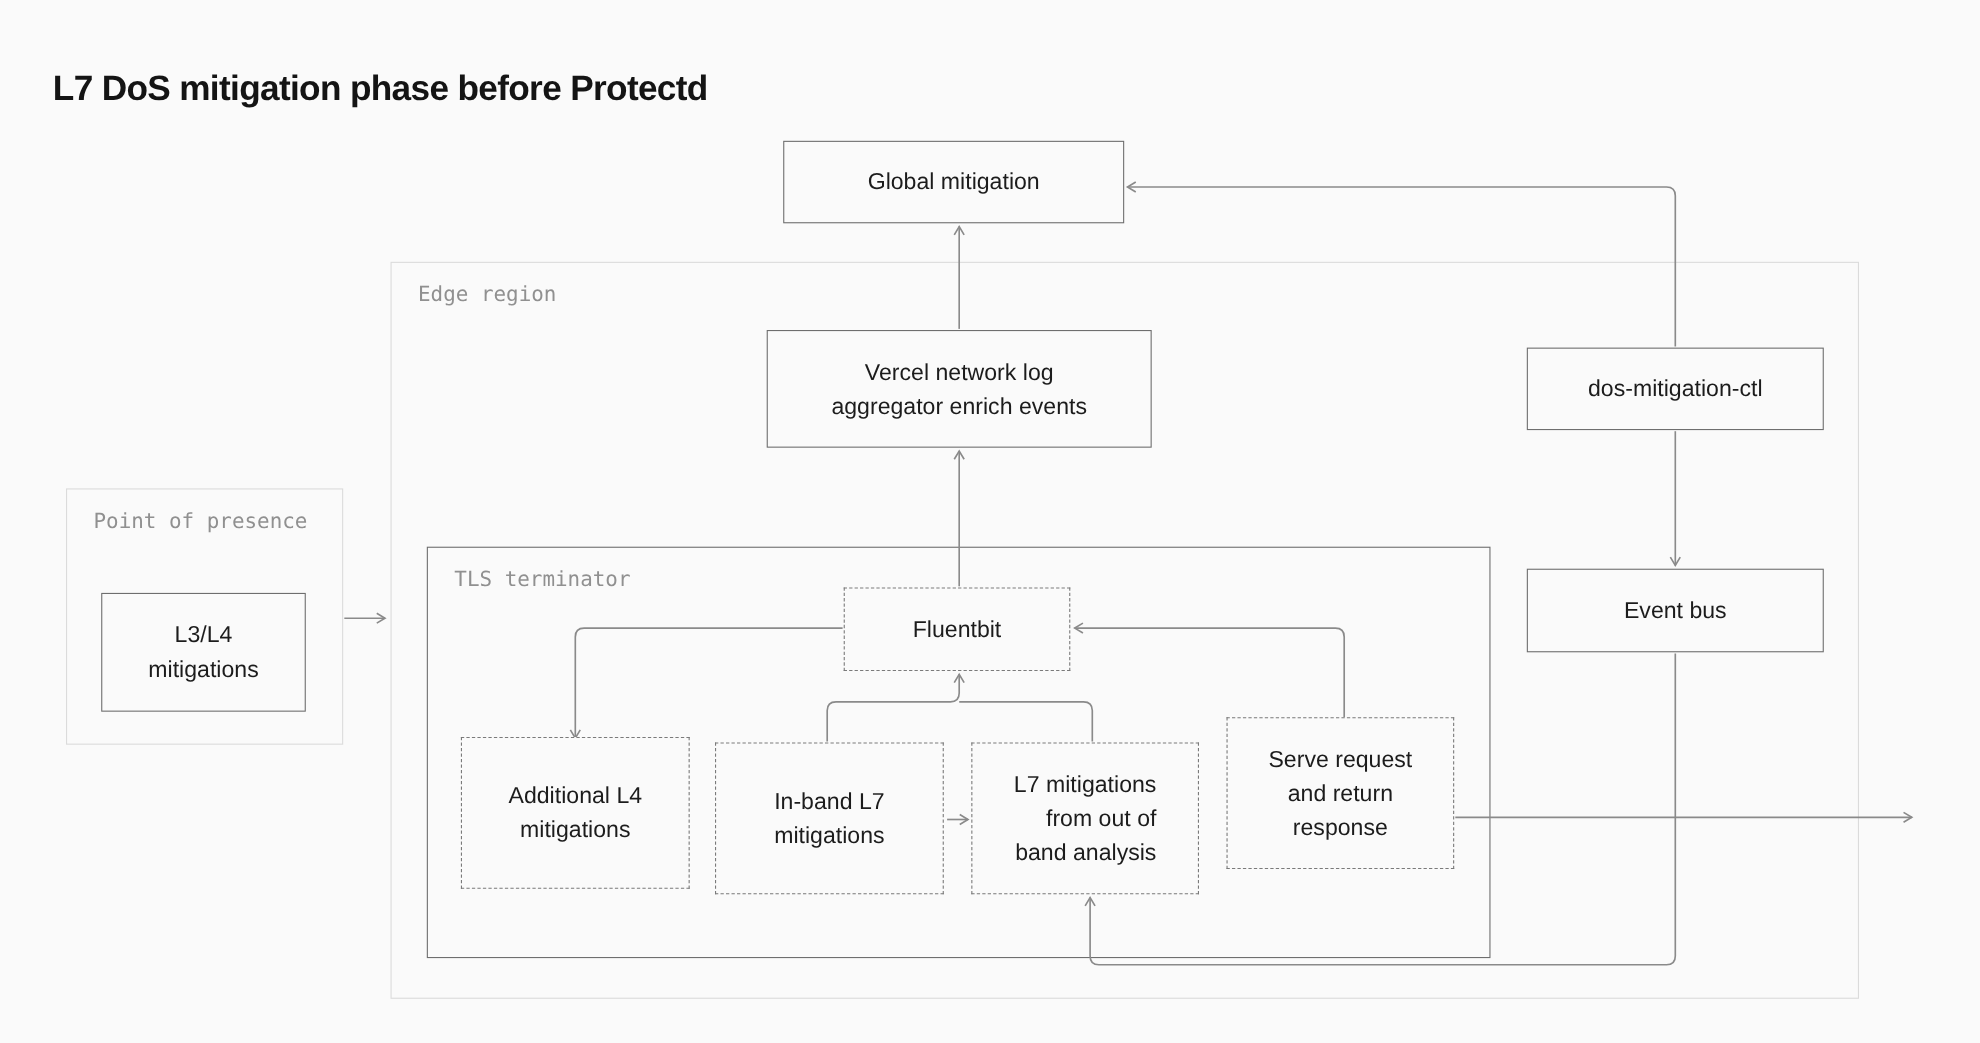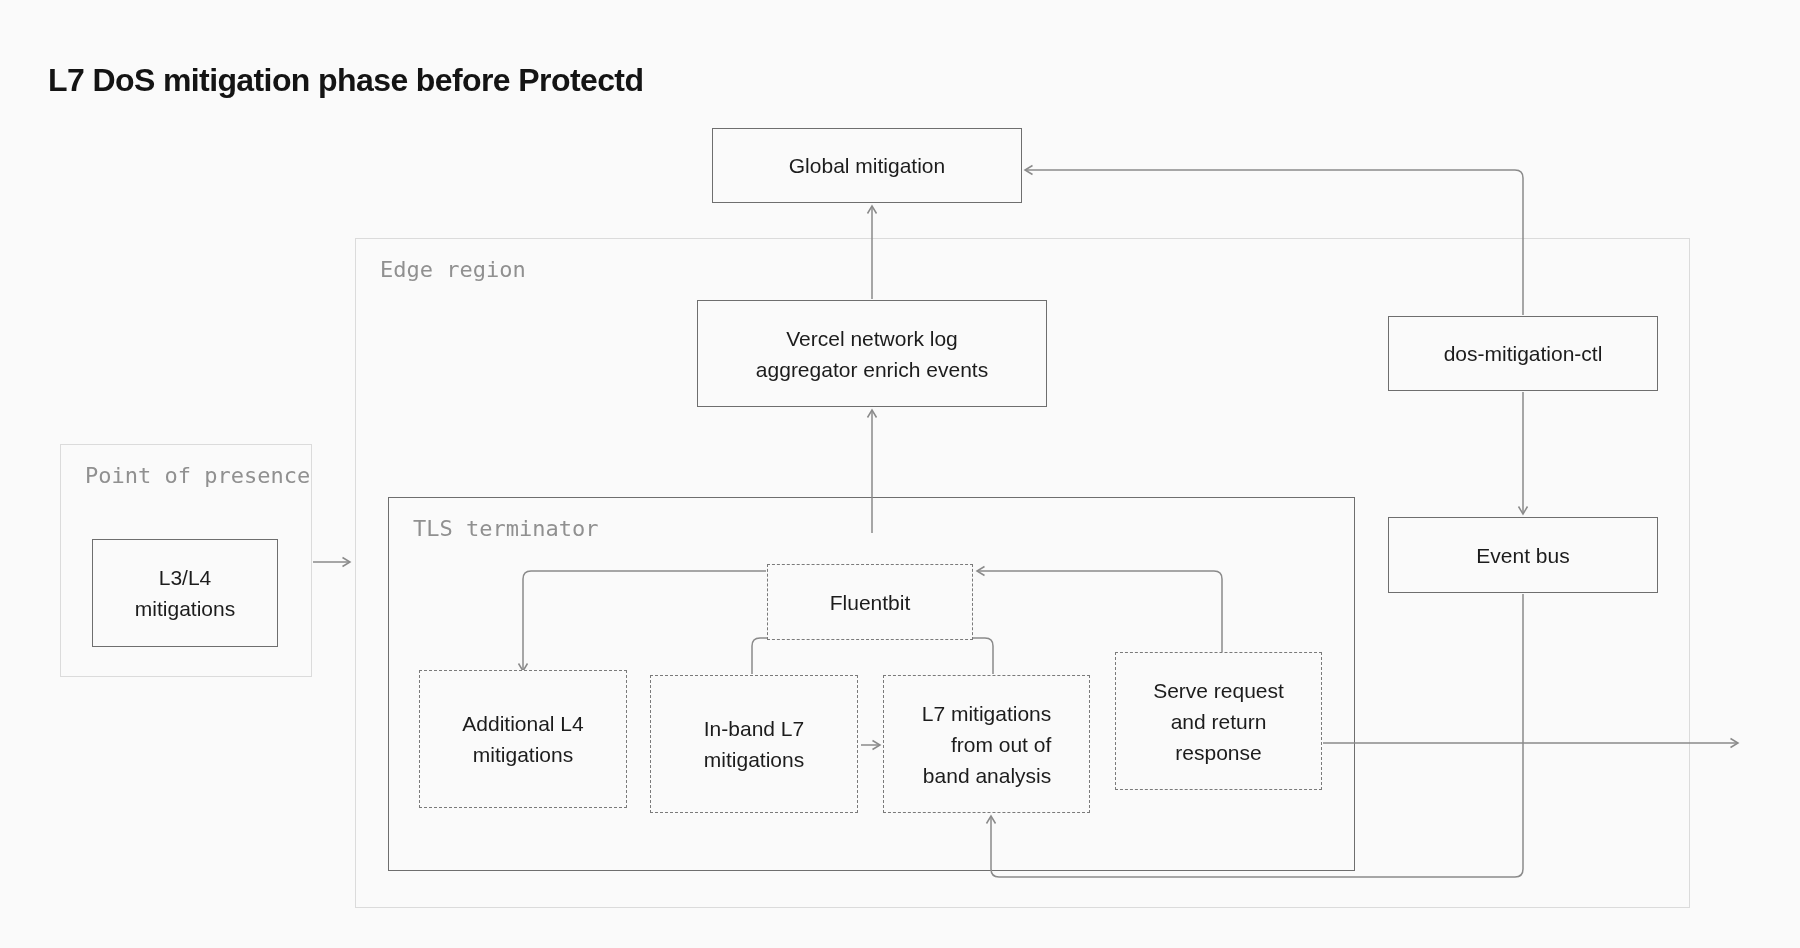--- a/index.html
+++ b/index.html
@@ -32,7 +32,7 @@
   .container-label{
     position:absolute;left:24px;top:18px;
     font-family:"DejaVu Sans Mono","Liberation Mono",monospace;
-    font-size:22px;color:var(--label_text);white-space:nowrap;
+    font-size:19px;color:var(--label_text);white-space:nowrap;
   }
   svg.lines{position:absolute;left:0;top:0;}
   svg.lines path{stroke:var(--line);stroke-width:1.5;fill:none;}

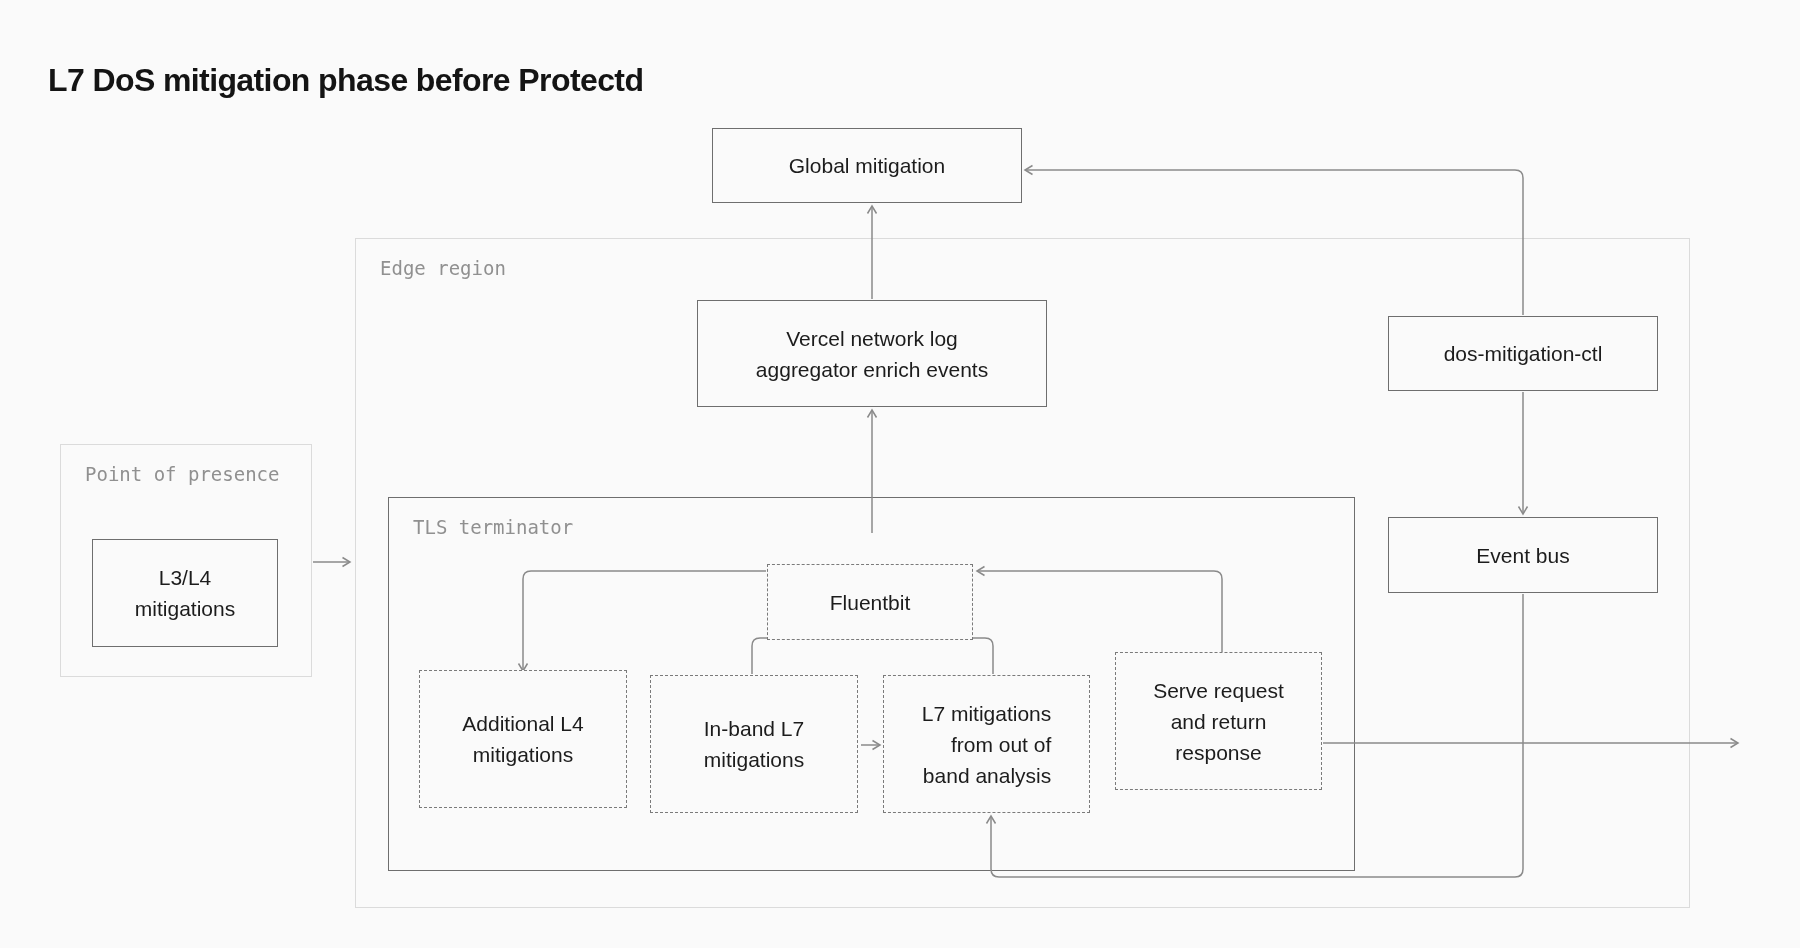--- a/index.html
+++ b/index.html
@@ -96,7 +96,7 @@
   <div class="node solid" style="left:92px;top:539px;width:186px;height:108px;">L3/L4
 mitigations</div>
 
-  <div class="node dashed" style="left:767px;top:564px;width:206px;height:76px;">Fluentbit</div>
+  <div class="node dashed" style="left:767px;top:534px;width:206px;height:76px;">Fluentbit</div>
 
   <div class="node dashed" style="left:419px;top:670px;width:208px;height:138px;">Additional L4
 mitigations</div>

